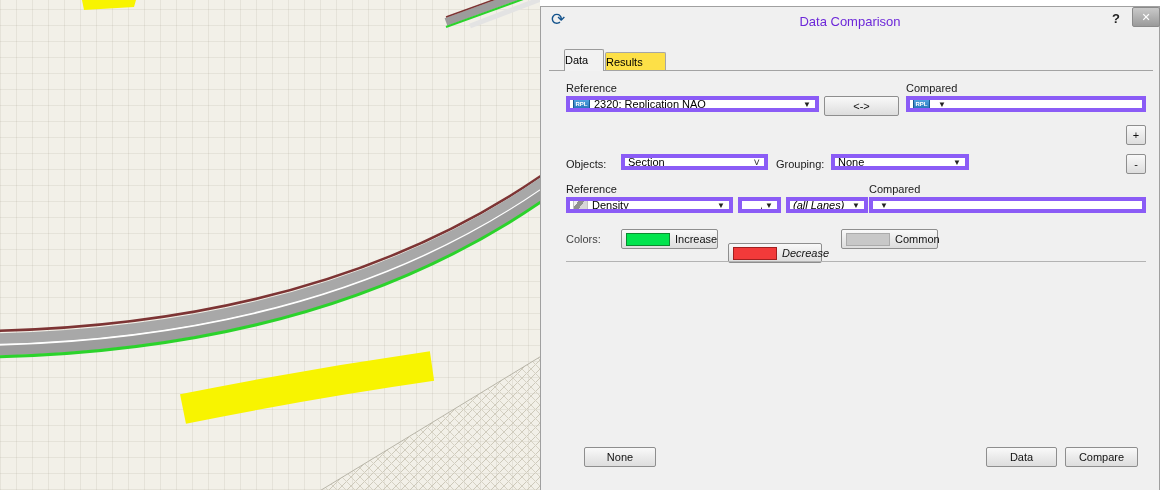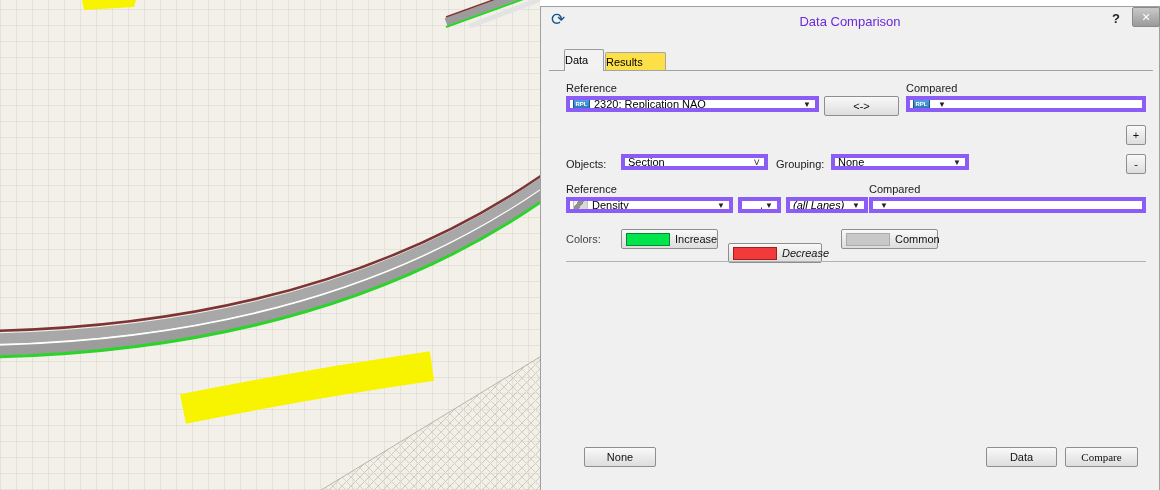--- a/index.html
+++ b/index.html
@@ -191,7 +191,7 @@
 
     <div class="btn" style="left:43px; top:440px; width:72px;">None</div>
     <div class="btn" style="left:445px; top:440px; width:71px;">Data</div>
-    <div class="btn" style="left:524px; top:440px; width:73px;font-family:Liberation Serif, serif;">Compare</div>
+    <div class="btn" style="left:524px; top:440px; width:73px;">Compare</div>
 
   </div>
 </div>

